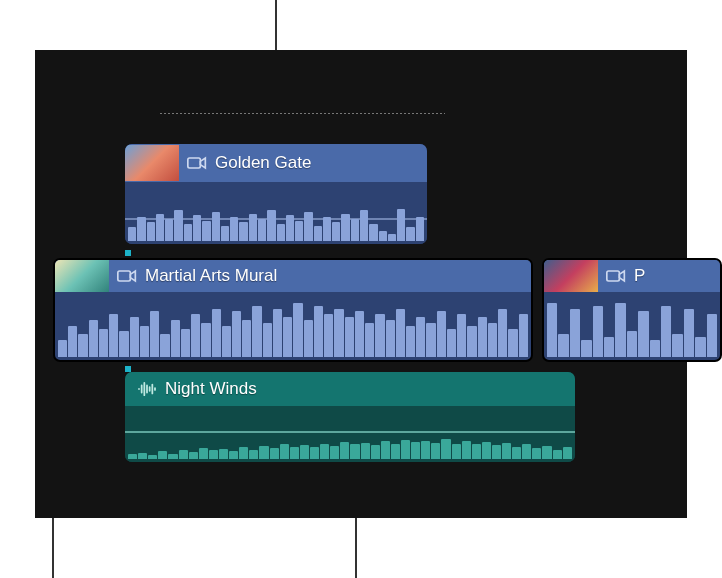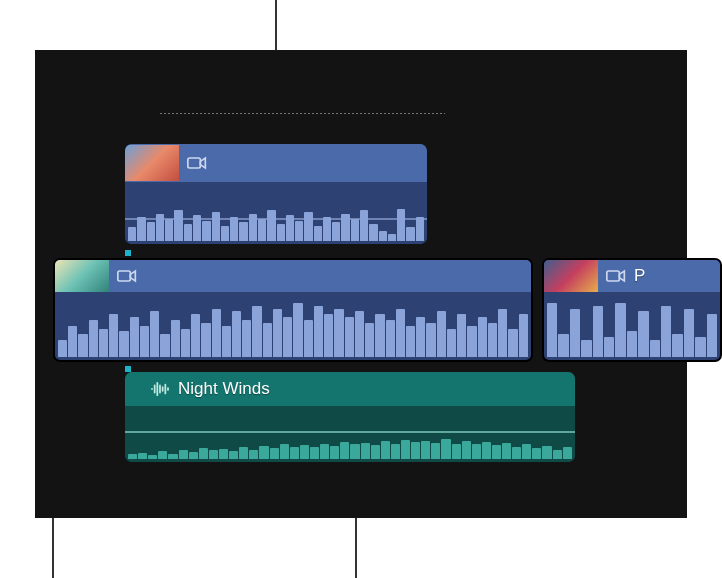--- a/index.html
+++ b/index.html
@@ -113,6 +113,7 @@
           <path d="M16 7 L22 3 V15 L16 11 Z"></path>
         </svg>
       </div>
+      <span class="label">Golden Gate</span>
     </div>
     <div class="wave-area">
       <div class="level-line"></div>

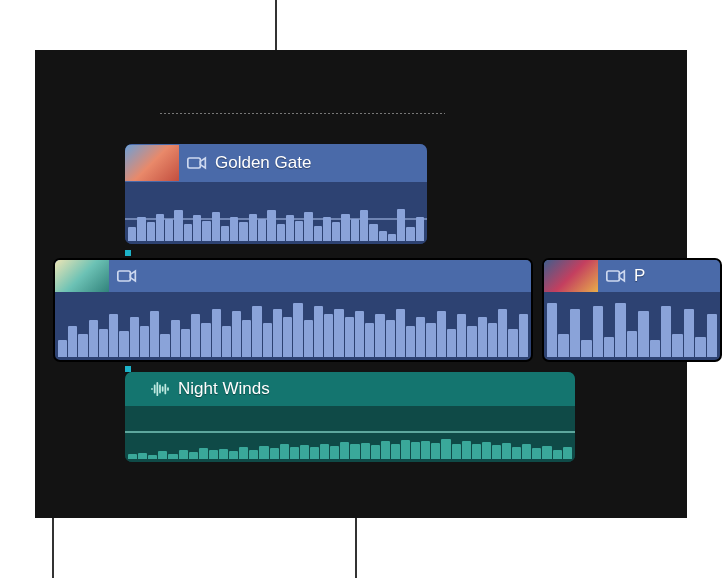--- a/index.html
+++ b/index.html
@@ -164,6 +164,7 @@
           <path d="M16 7 L22 3 V15 L16 11 Z"></path>
         </svg>
       </div>
+      <span class="label">Martial Arts Mural</span>
     </div>
     <div class="wave-area">
       <div class="level-line"></div>

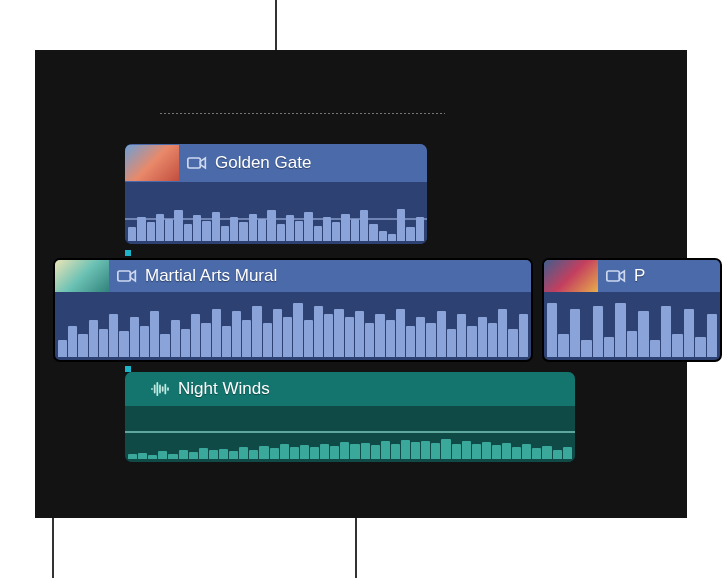--- a/index.html
+++ b/index.html
@@ -68,7 +68,7 @@
   .thumb.parade { background: linear-gradient(135deg,#3a5f8f,#c43f5f,#e9b24a); }
 
   .clip.audio { background: #0f4d4c; }
-  .clip.audio .header { background: #14756f; flex:0 0 34px; padding-left:25px; }
+  .clip.audio .header { background: #14756f; flex:0 0 34px; padding-left:12px; }
   .clip.audio .wave-area { flex:1; position:relative; background:#0f4a47; }
   .clip.audio .level-line { position:absolute; left:0; right:0; top:45%; height:2px; background:#7fcfc2; opacity:.7; }
 

